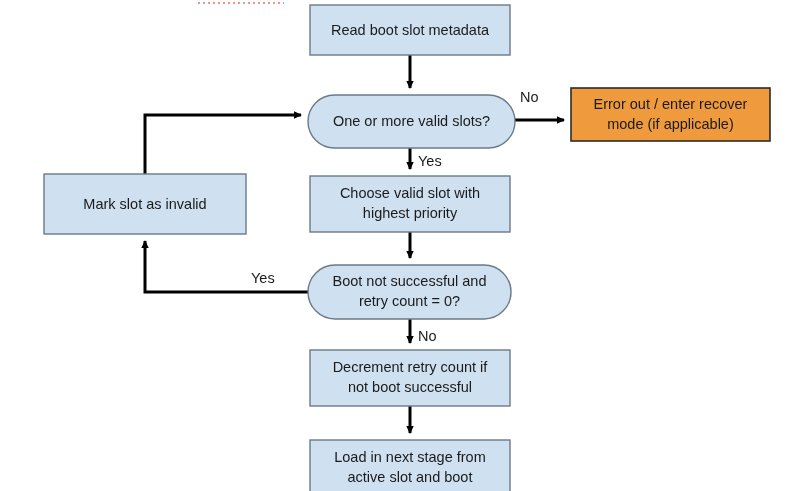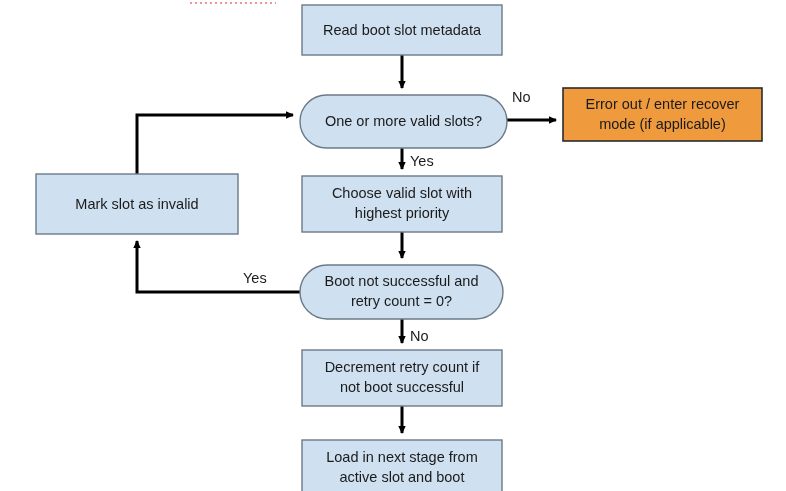--- a/index.html
+++ b/index.html
@@ -18,6 +18,7 @@
     width: 774px;
     height: 491px;
     background: #ffffff;
+    margin-left: 8px;
   }
   svg#flowchart {
     display: block;

